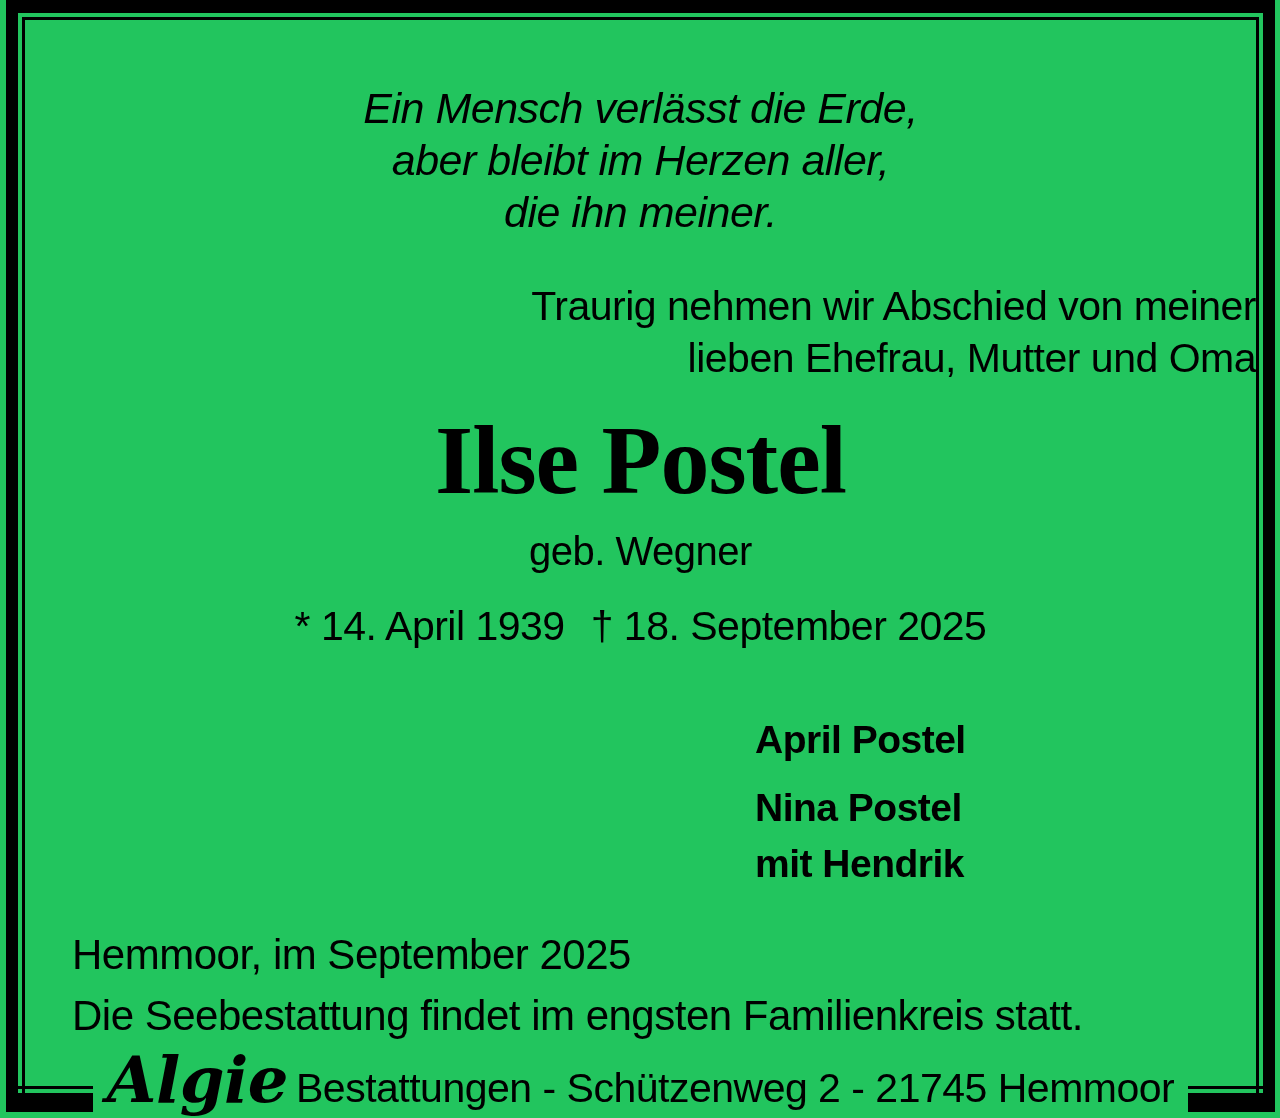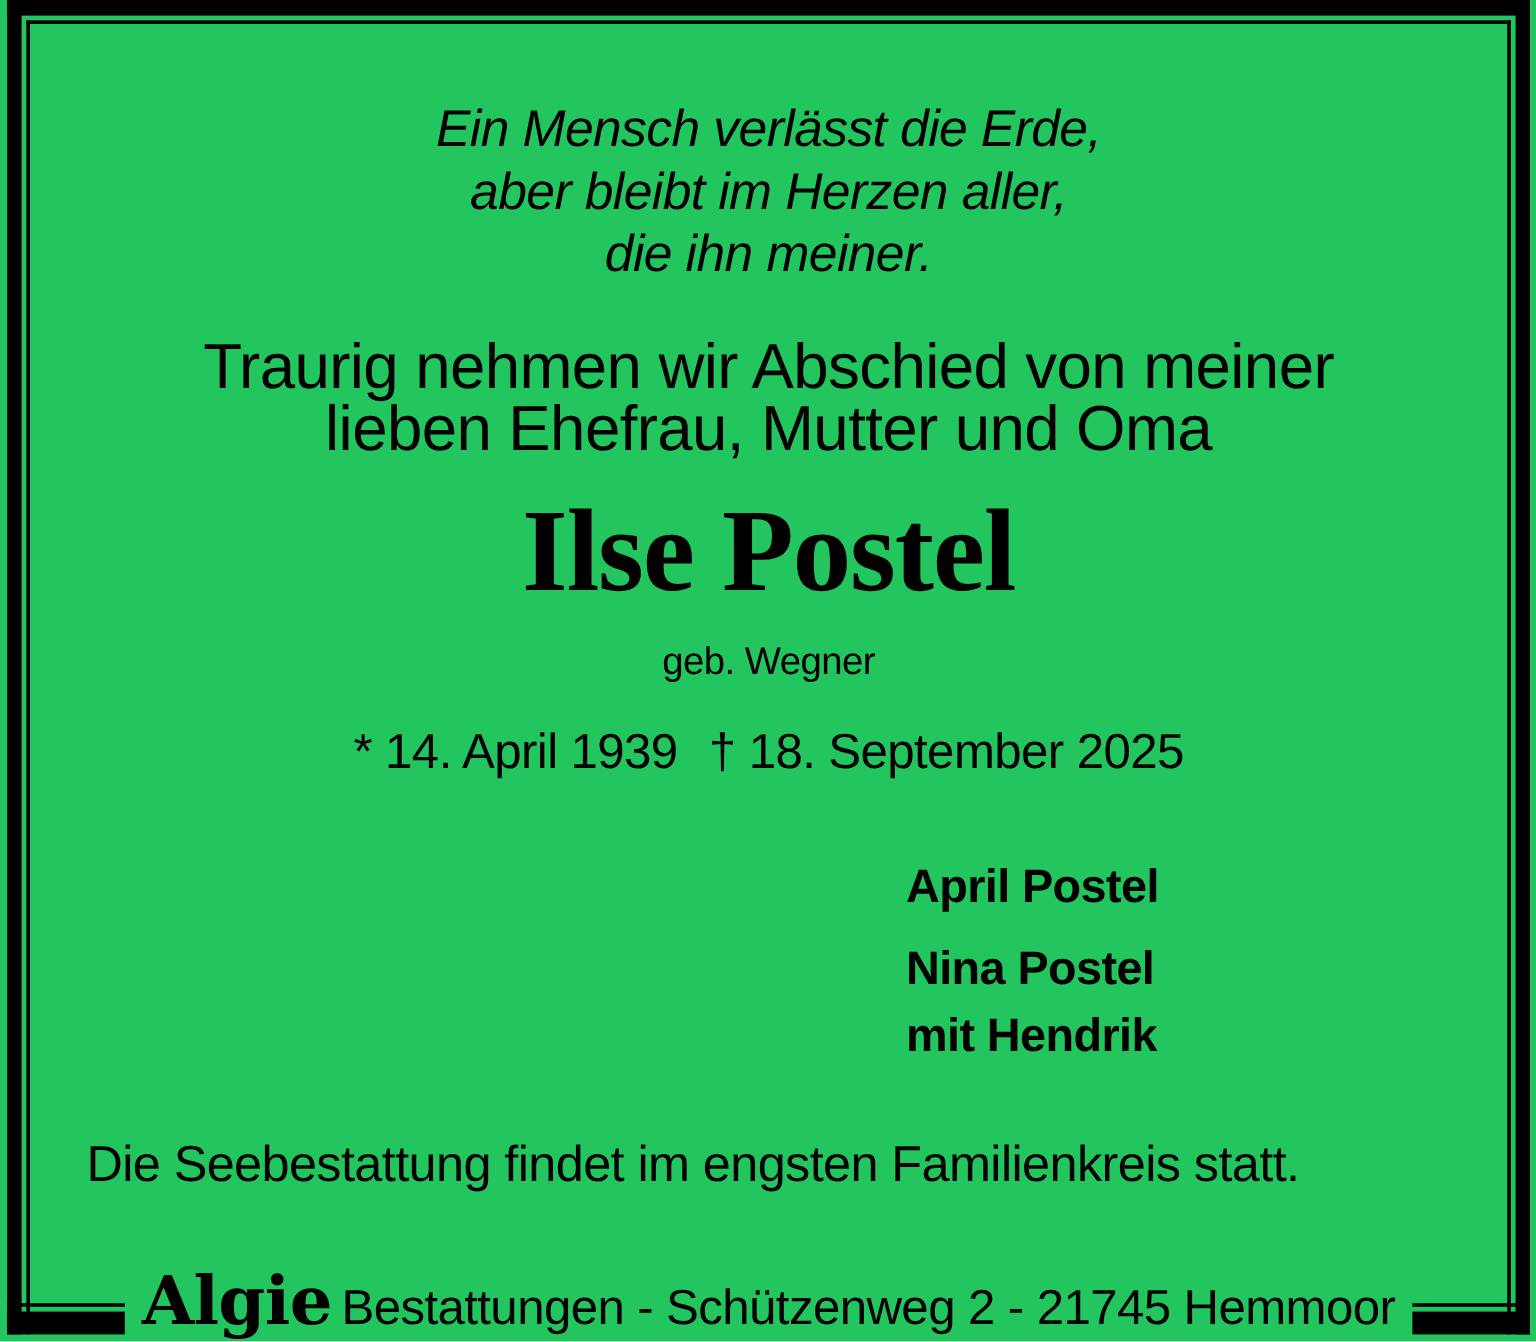--- a/index.html
+++ b/index.html
@@ -72,8 +72,8 @@
   }
   .intro {
     top: 280px;
-    text-align: center;
-    font-size: 53px;
+    text-align: right;
+    font-size: 41px;
     line-height: 52px;
   }
   .deceased-name {

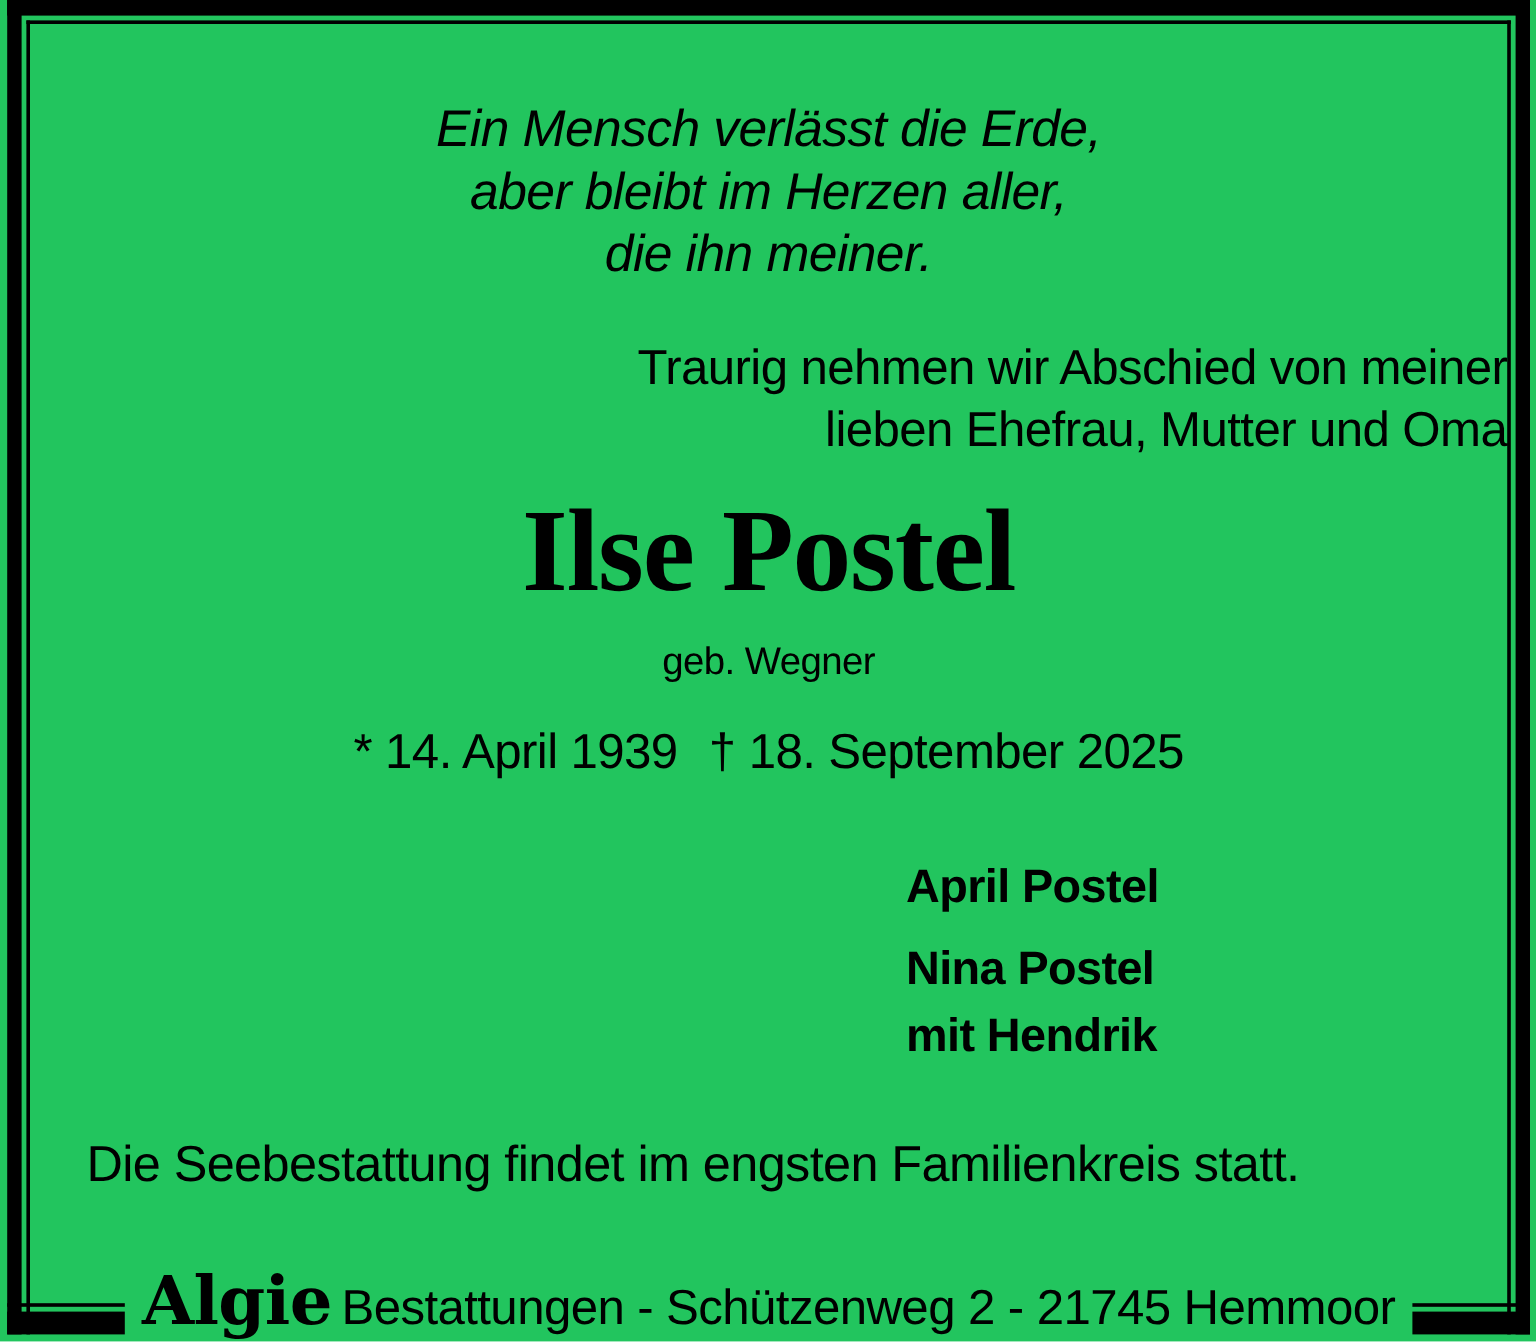--- a/index.html
+++ b/index.html
@@ -88,7 +88,7 @@
   .maiden {
     top: 526px;
     text-align: center;
-    font-size: 32px;
+    font-size: 40px;
     line-height: 50px;
   }
   .dates {

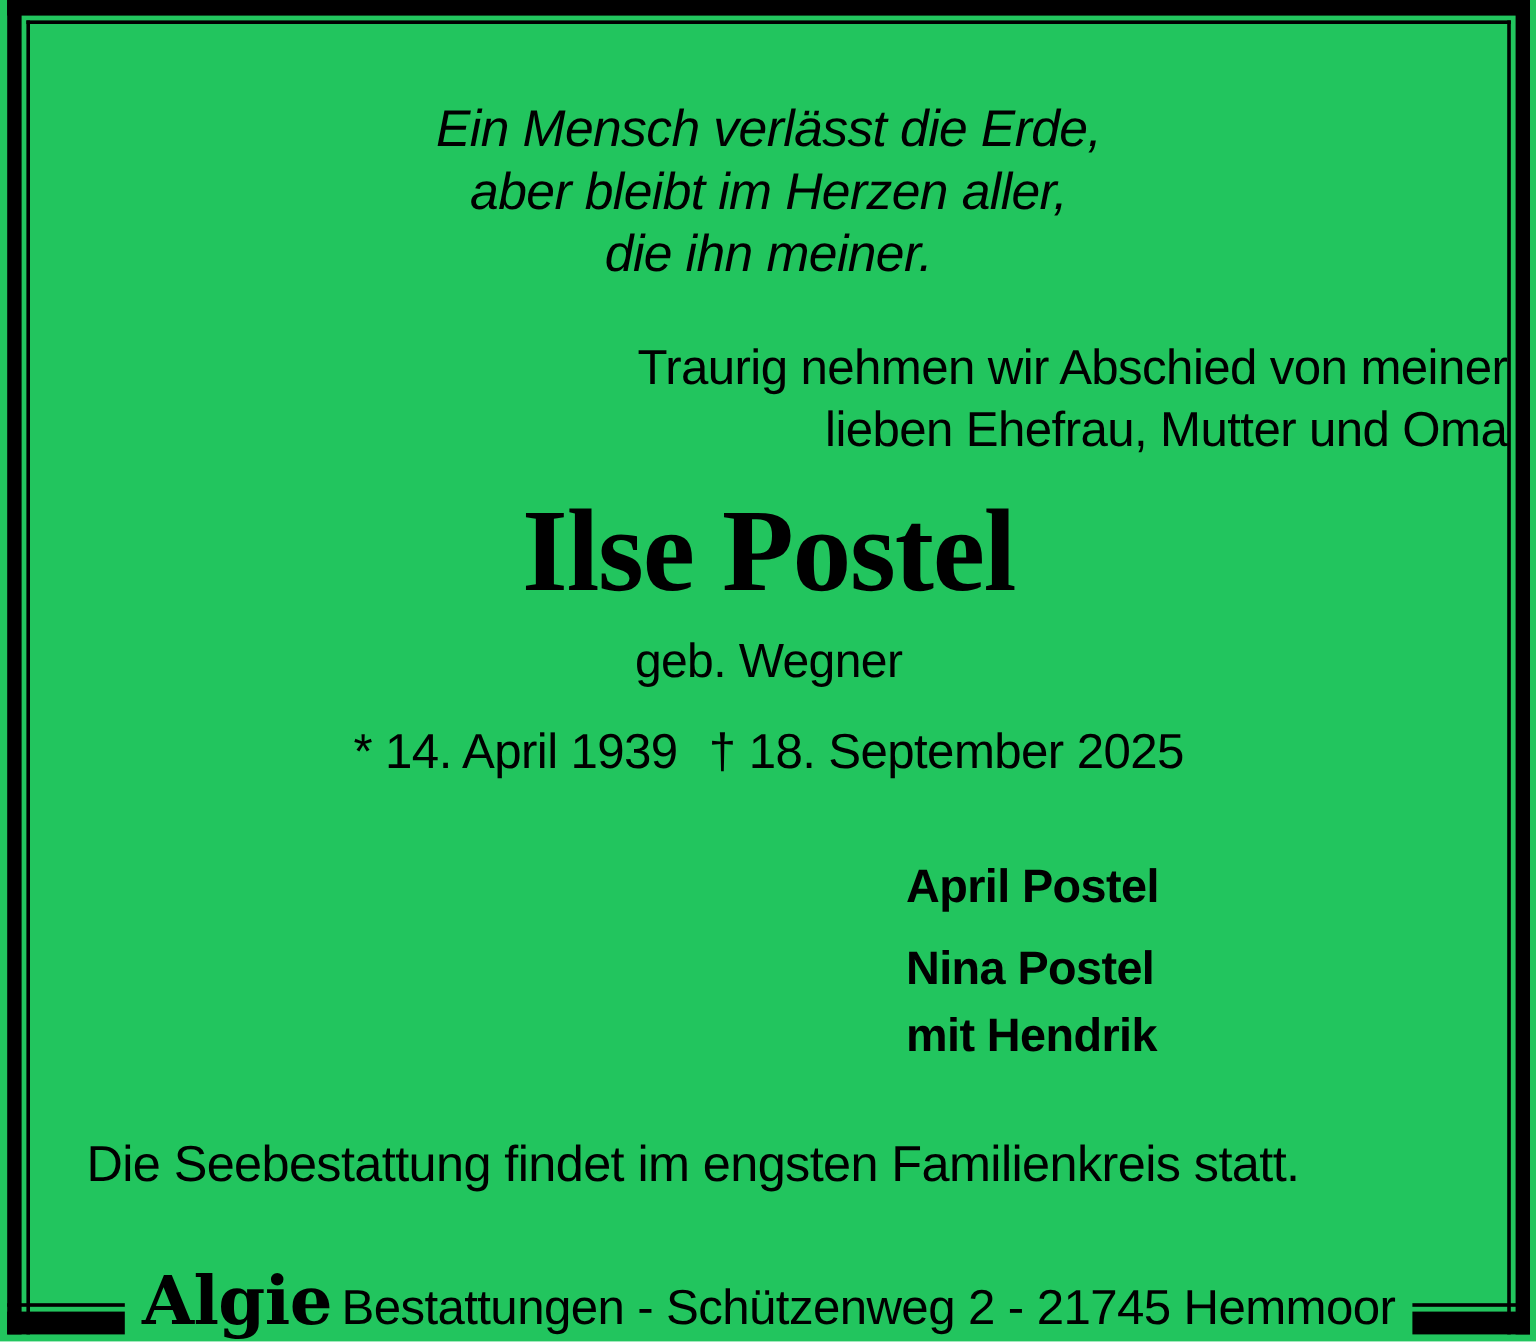--- a/index.html
+++ b/index.html
@@ -153,6 +153,7 @@
     </div>
 
     <div class="closing">
+      <div>Hemmoor, im September 2025</div>
       <div class="note">Die Seebestattung findet im engsten Familienkreis statt.</div>
     </div>
 

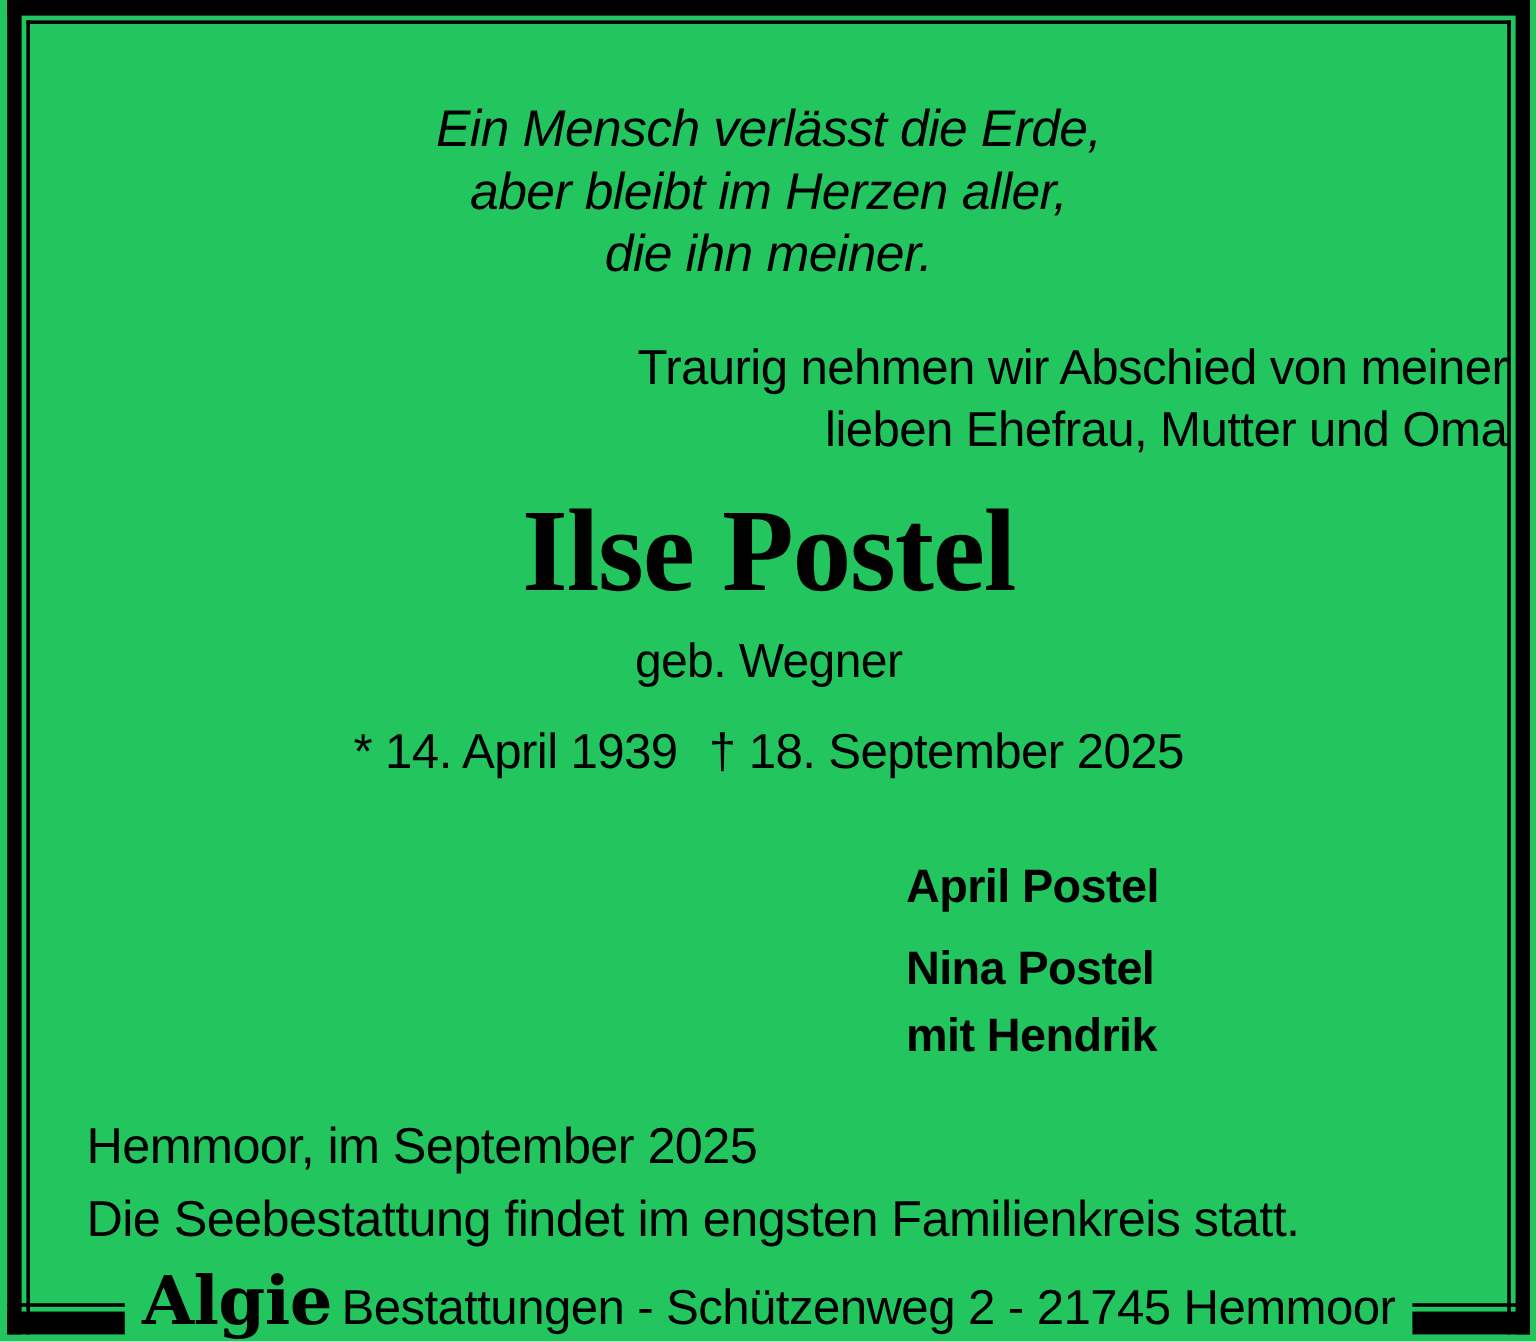--- a/index.html
+++ b/index.html
@@ -48,8 +48,9 @@
   }
   .footer .brand {
     font-family: "DejaVu Serif", serif;
+    font-style: italic;
     font-weight: bold;
-    font-size: 56px;
+    font-size: 64px;
     margin-right: 8px;
     text-align: right;
   }

